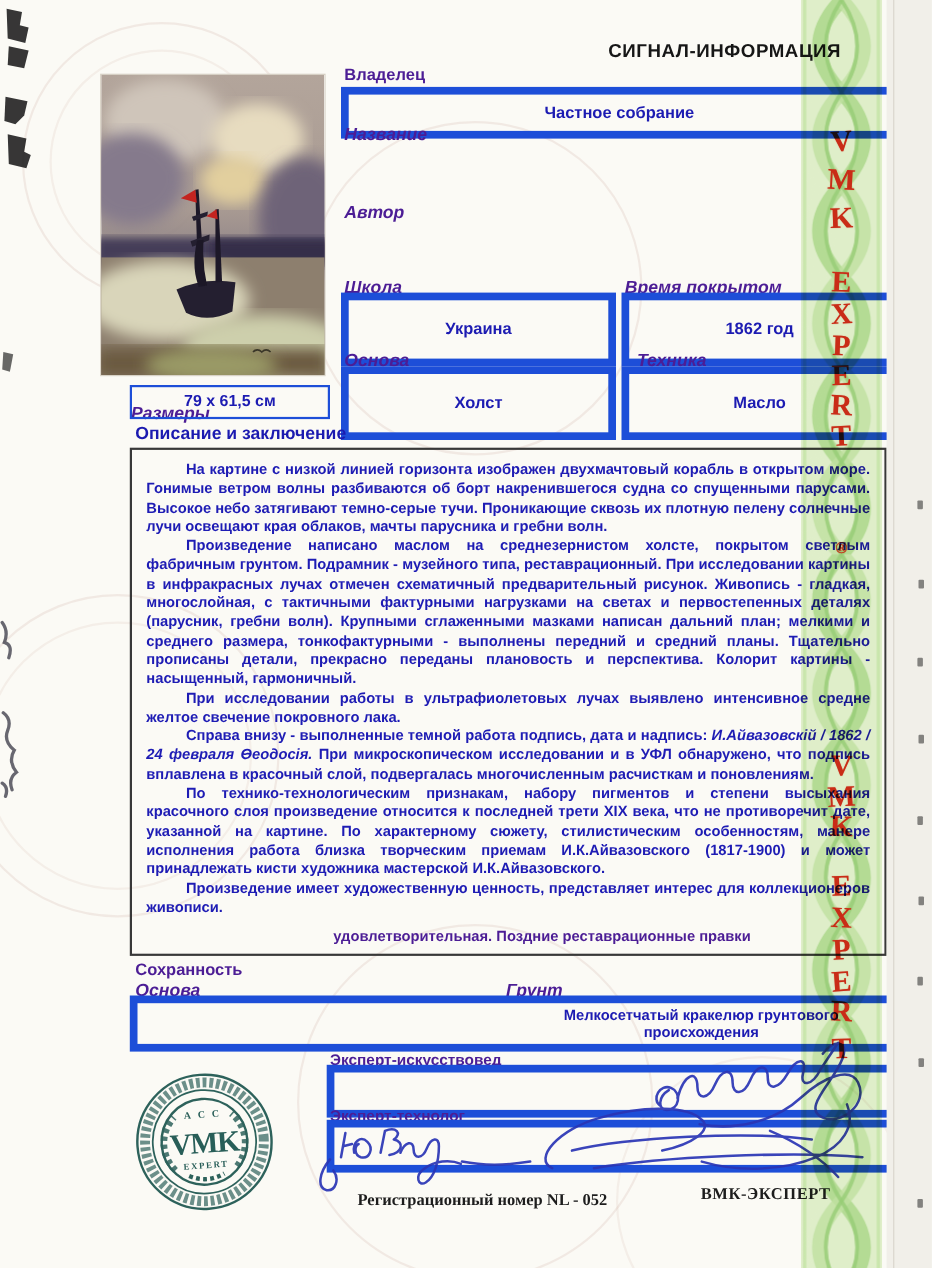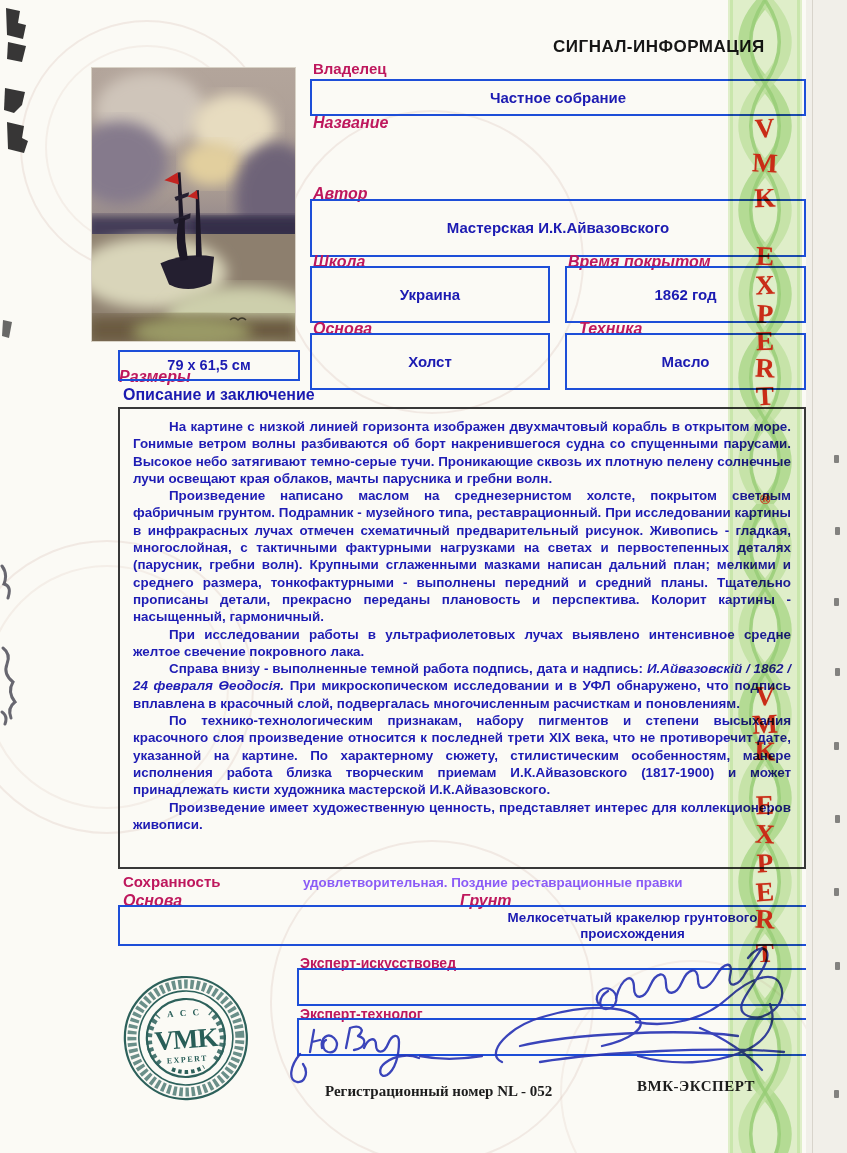--- a/index.html
+++ b/index.html
@@ -10,7 +10,7 @@
   .wm{position:absolute;border:2px solid rgba(185,135,120,.14);border-radius:50%;}
   .wm.inner{border-color:rgba(185,135,120,.10);}
   
-  .lbl{position:absolute;font-weight:bold;font-size:14px;color:#be185d;white-space:nowrap;}
+  .lbl{position:absolute;font-weight:bold;font-size:14px;color:#4c1d95;white-space:nowrap;}
   .lbl.it{font-style:italic;font-size:16px;}
   .box{position:absolute;border:2px solid #1d4ed8;display:flex;align-items:center;justify-content:center;}
   .val{font-weight:bold;font-size:15px;color:#1c1bb2;text-align:center;line-height:1.15;}

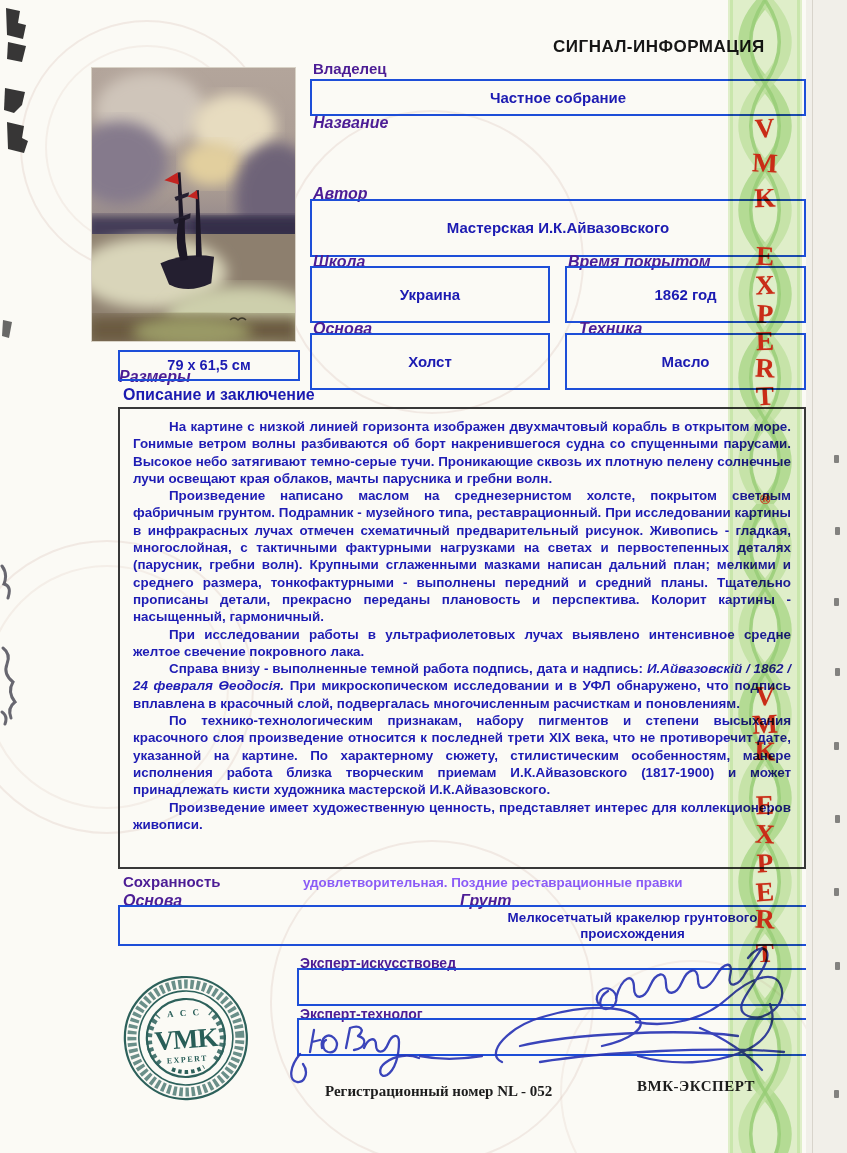--- a/index.html
+++ b/index.html
@@ -12,7 +12,7 @@
   
   .lbl{position:absolute;font-weight:bold;font-size:14px;color:#4c1d95;white-space:nowrap;}
   .lbl.it{font-style:italic;font-size:16px;}
-  .box{position:absolute;border:2px solid #1d4ed8;display:flex;align-items:center;justify-content:center;}
+  .box{position:absolute;border:7px solid #1d4ed8;display:flex;align-items:center;justify-content:center;}
   .val{font-weight:bold;font-size:15px;color:#1c1bb2;text-align:center;line-height:1.15;}
   .heading{position:absolute;font-weight:bold;font-size:16px;color:#1b1ab0;}
   .header-title{position:absolute;font-weight:bold;font-size:17px;color:#161616;letter-spacing:.5px;}

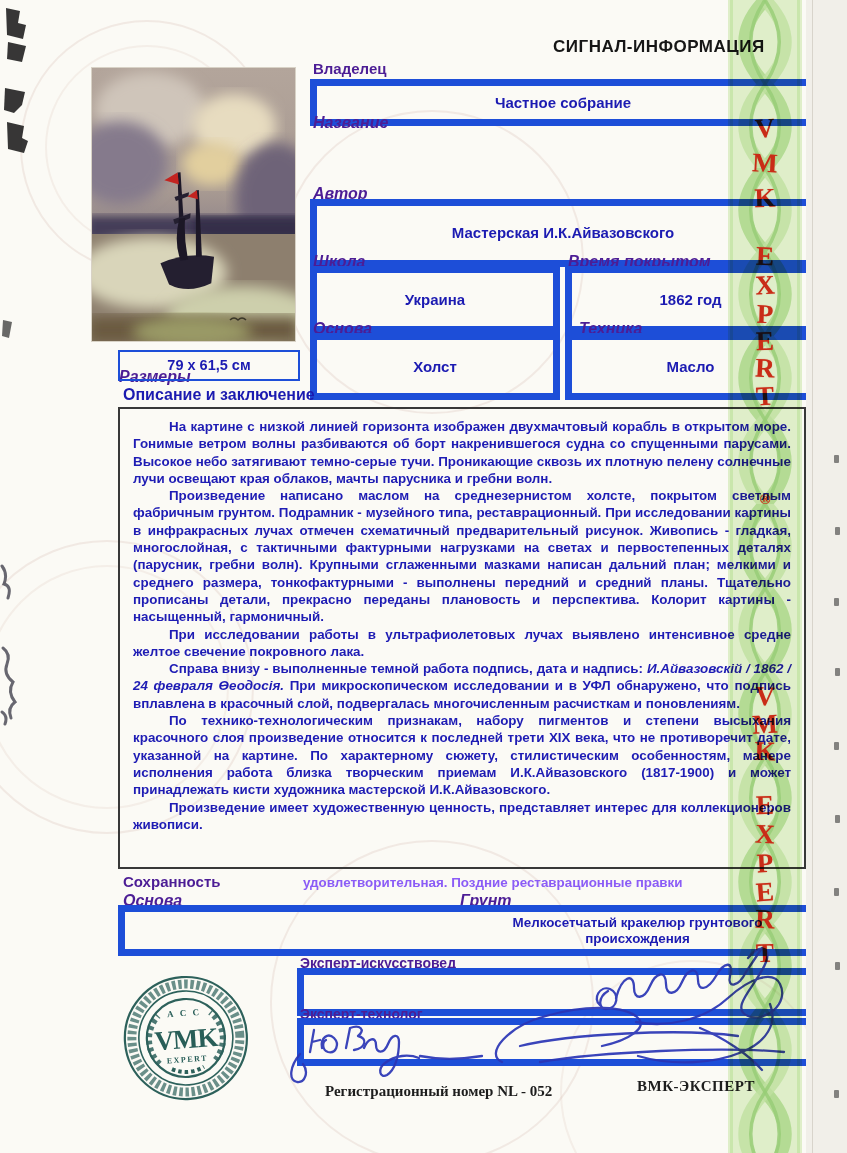--- a/index.html
+++ b/index.html
@@ -121,9 +121,6 @@
   <div class="lbl it" style="left:313px;top:114px;">Название</div>
 
   <div class="lbl it" style="left:313px;top:185px;">Автор</div>
-  <div class="box" style="left:310px;top:199px;width:492px;height:54px;">
-    <span class="val">Мастерская И.К.Айвазовского</span>
-  </div>
 
   <div class="lbl it" style="left:313px;top:253px;">Школа</div>
   <div class="lbl it" style="left:568px;top:253px;">Время покрытом</div>

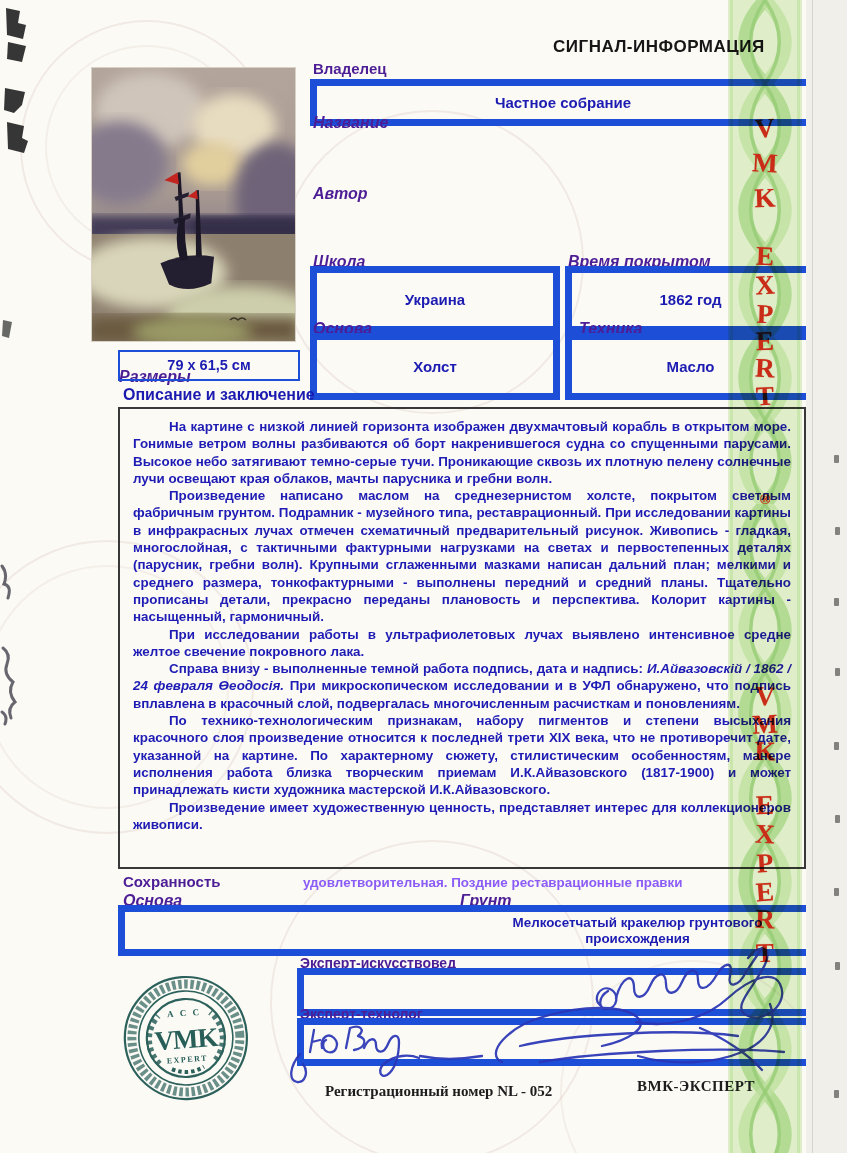--- a/index.html
+++ b/index.html
@@ -156,7 +156,7 @@
     </div>
 
   <div class="lbl" style="left:123px;top:873px;font-size:15px;">Сохранность</div>
-  <div class="abs" style="left:303px;top:875px;font-weight:bold;font-size:13.4px;color:#8b5cf6;">удовлетворительная. Поздние реставрационные правки</div>
+  <div class="abs" style="left:303px;top:843px;font-weight:bold;font-size:13.4px;color:#4c1d95;">удовлетворительная. Поздние реставрационные правки</div>
   <div class="lbl it" style="left:123px;top:892px;">Основа</div>
   <div class="lbl it" style="left:460px;top:892px;">Грунт</div>
   <div class="box" style="left:118px;top:905px;width:688px;height:37px;justify-content:flex-start;">

